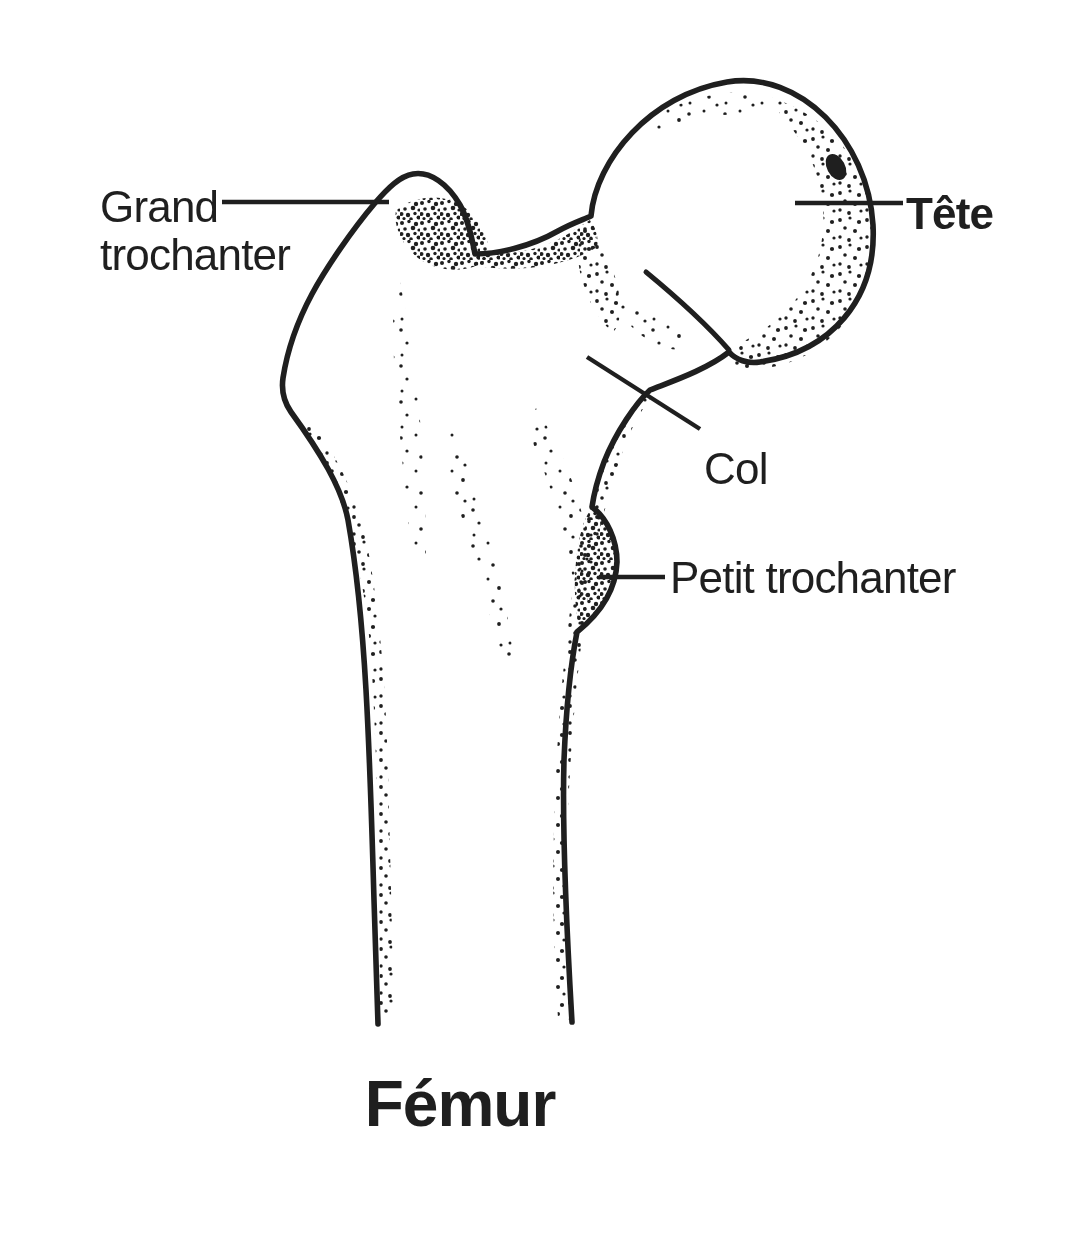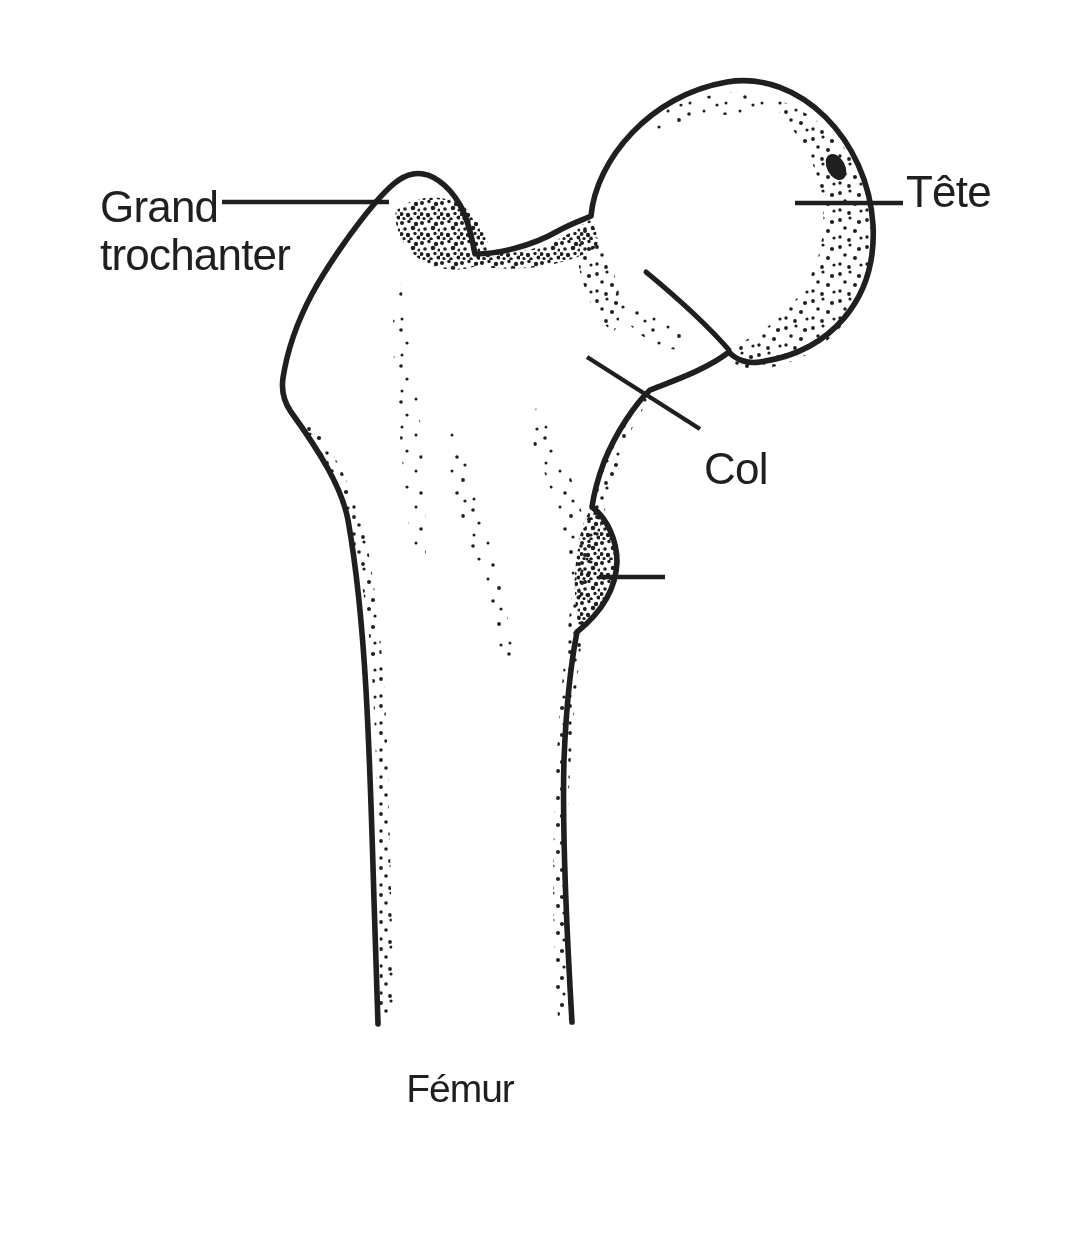--- a/index.html
+++ b/index.html
@@ -28,7 +28,7 @@
   }
   .label.nowrap{white-space:nowrap;}
   .lbl-grand{left:100px;top:183px;width:238px;text-align:left;}
-  .lbl-tete{left:906px;top:168px;}
+  .lbl-tete{left:906px;top:190px;font-weight:bold;}
   .lbl-col{left:704px;top:407px;margin-top:38px;}
   .lbl-petit{left:670px;top:554px;}
 

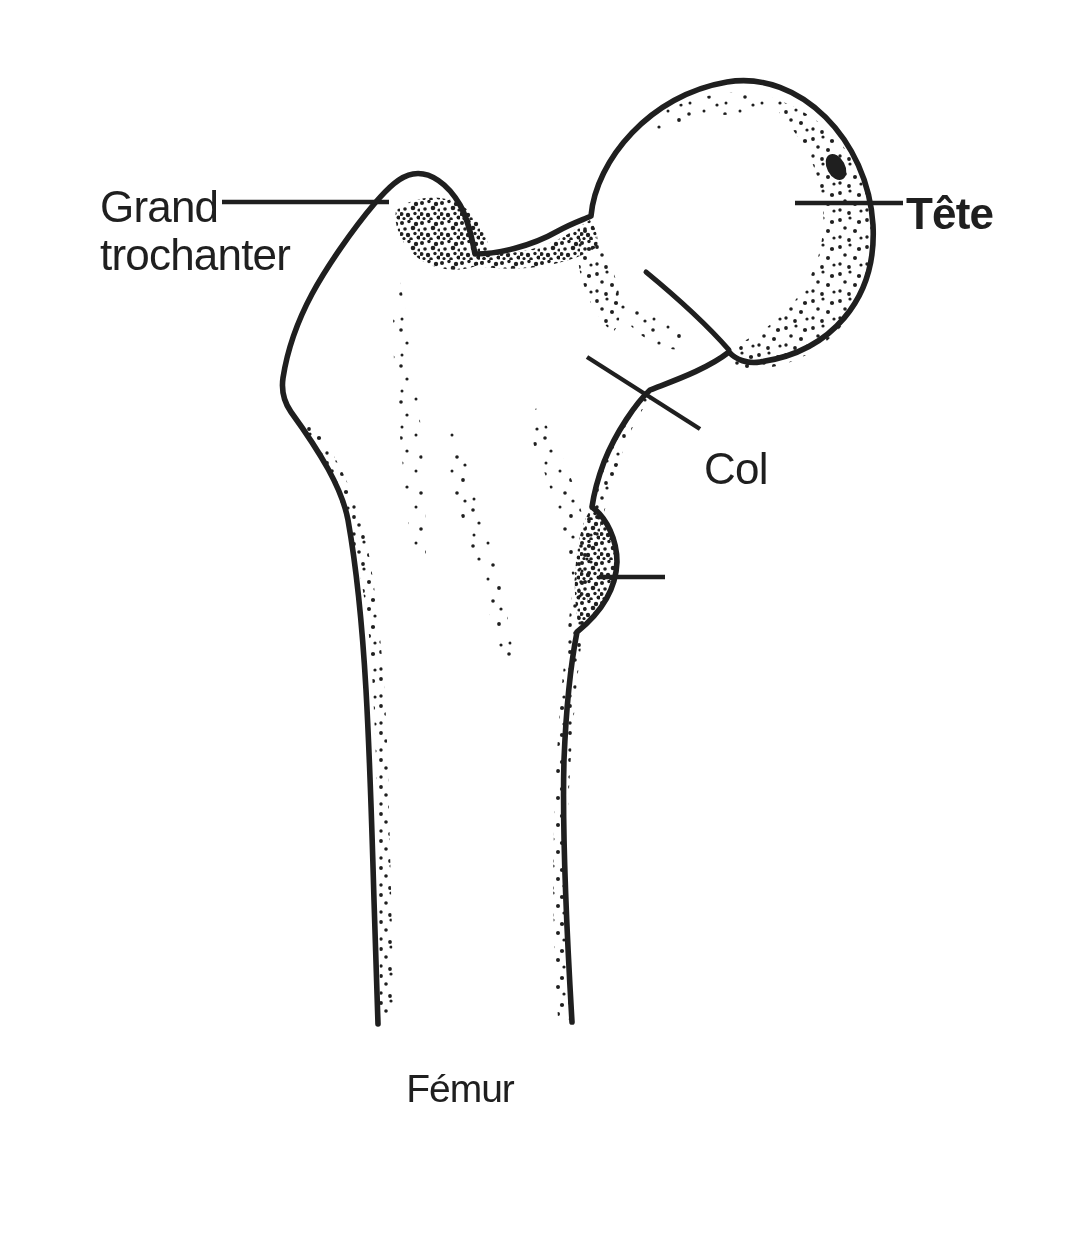--- a/index.html
+++ b/index.html
@@ -188,6 +188,7 @@
 
   <div class="label lbl-col nowrap">Col</div>
 
+  <div class="label lbl-petit nowrap">Petit trochanter</div>
 
   <div class="caption">
     <div class="title">Fémur</div>

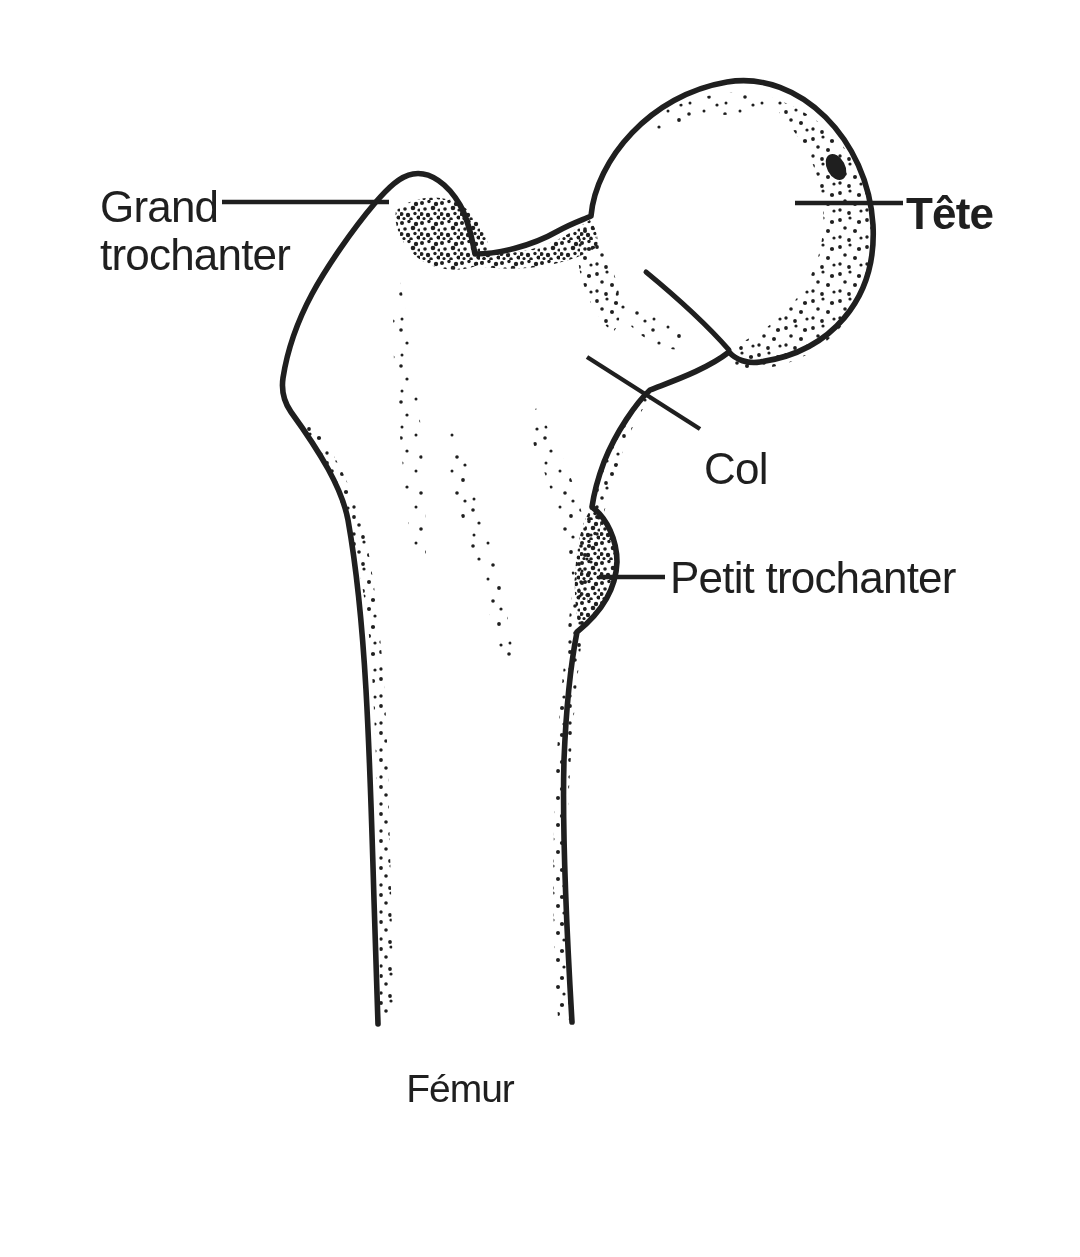--- a/index.html
+++ b/index.html
@@ -38,9 +38,10 @@
     text-align:center;
   }
   .caption .title{
-    font-size:39px;
+    font-size:64px;
     letter-spacing:-1px;
     line-height:1.2;
+    font-weight:bold;
   }
   .caption .subtitle{
     font-size:54px;

